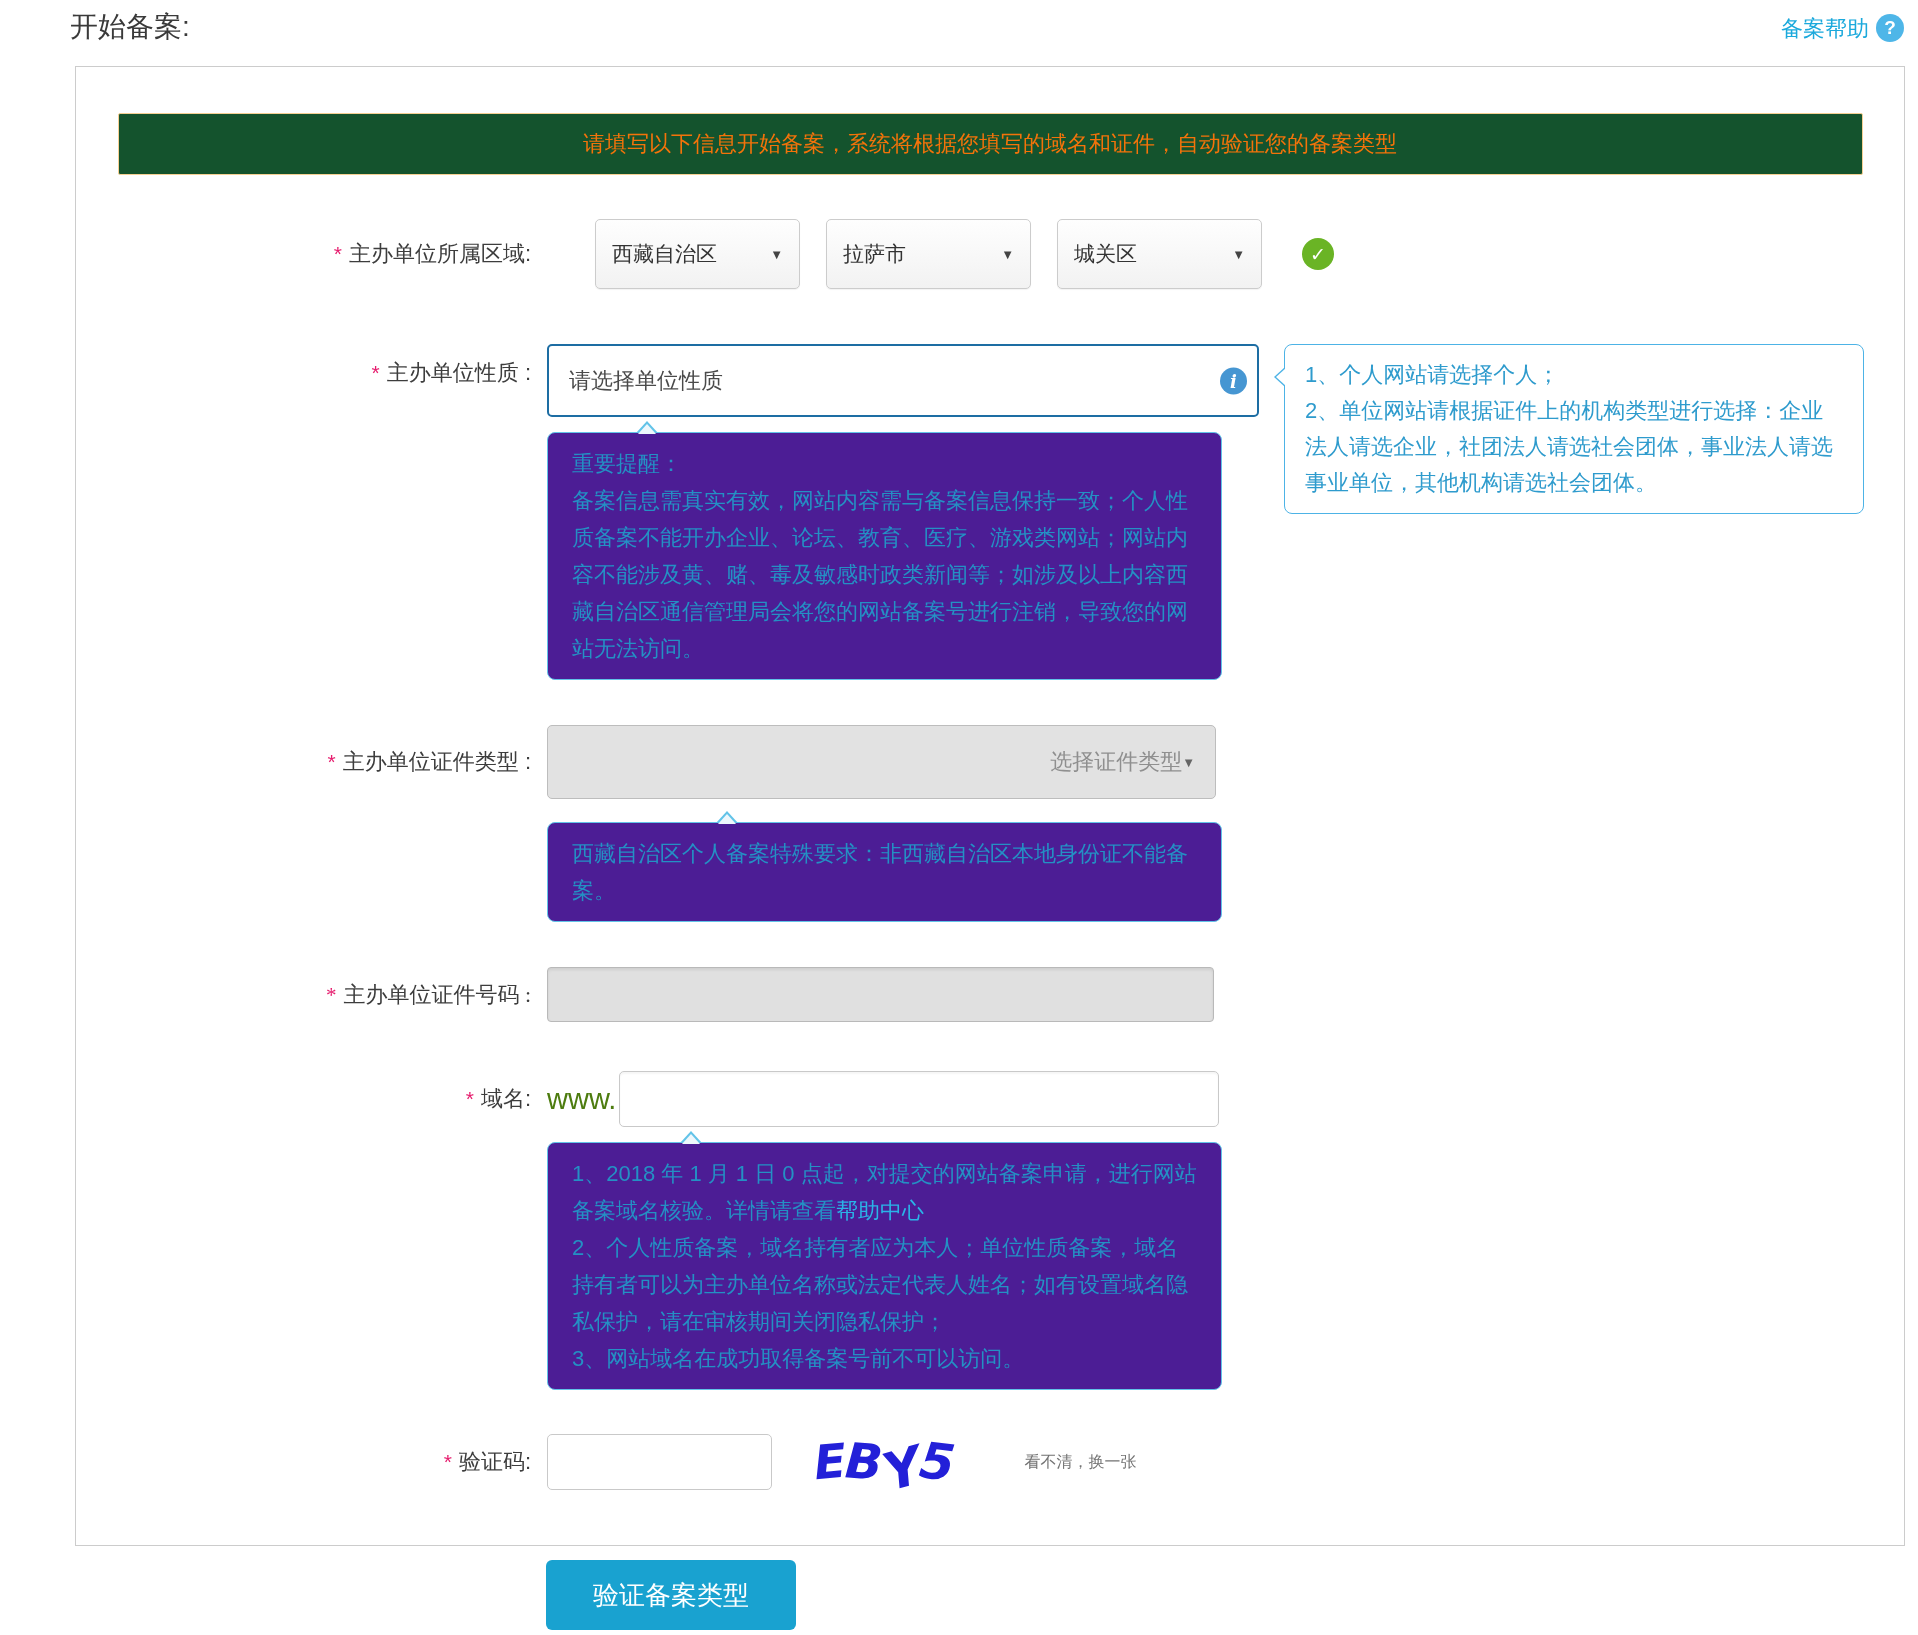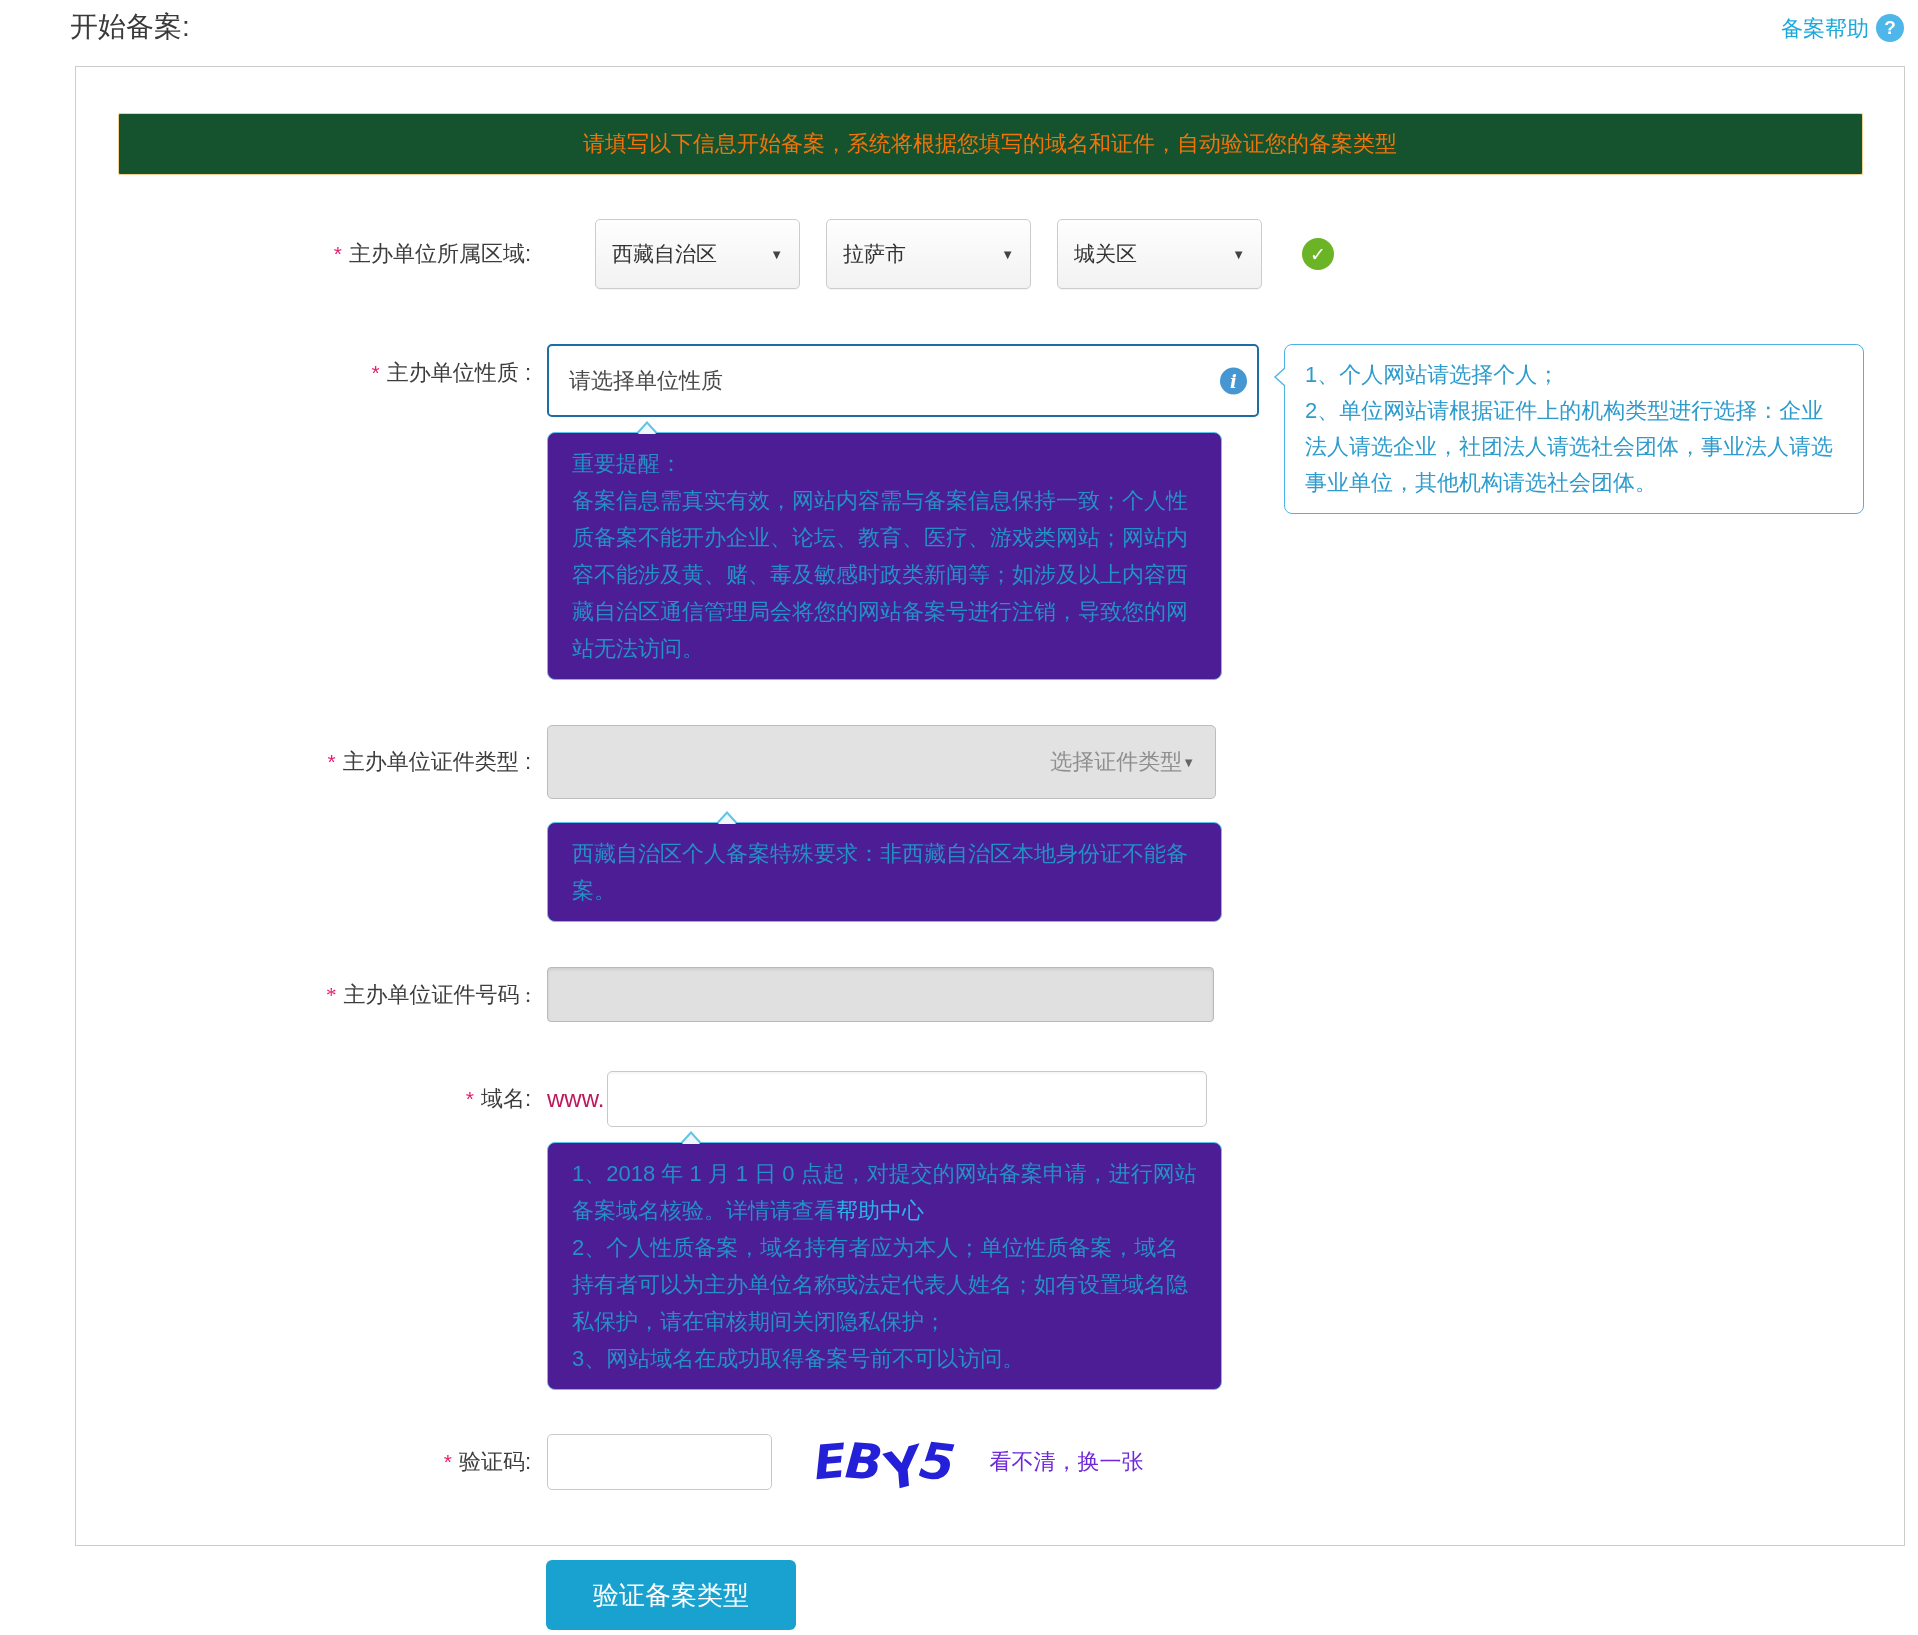--- a/index.html
+++ b/index.html
@@ -81,7 +81,7 @@
   .row-domain { margin-top:48px; }
   .row-domain .label { line-height:56px; }
   .domain-line { display:flex; align-items:center; height:56px; }
-  .www { font-size:24px; color:#be185d; margin-right:3px; }
+  .www { font-size:29px; color:#4d7c0f; margin-right:3px; }
   .domain-input { width:600px; height:56px; border:1px solid #c9c9c9; border-radius:5px;
     font-size:22px; padding:0 14px; outline:none; font-family:inherit;
     box-shadow: inset 0 2px 2px rgba(0,0,0,0.04); }

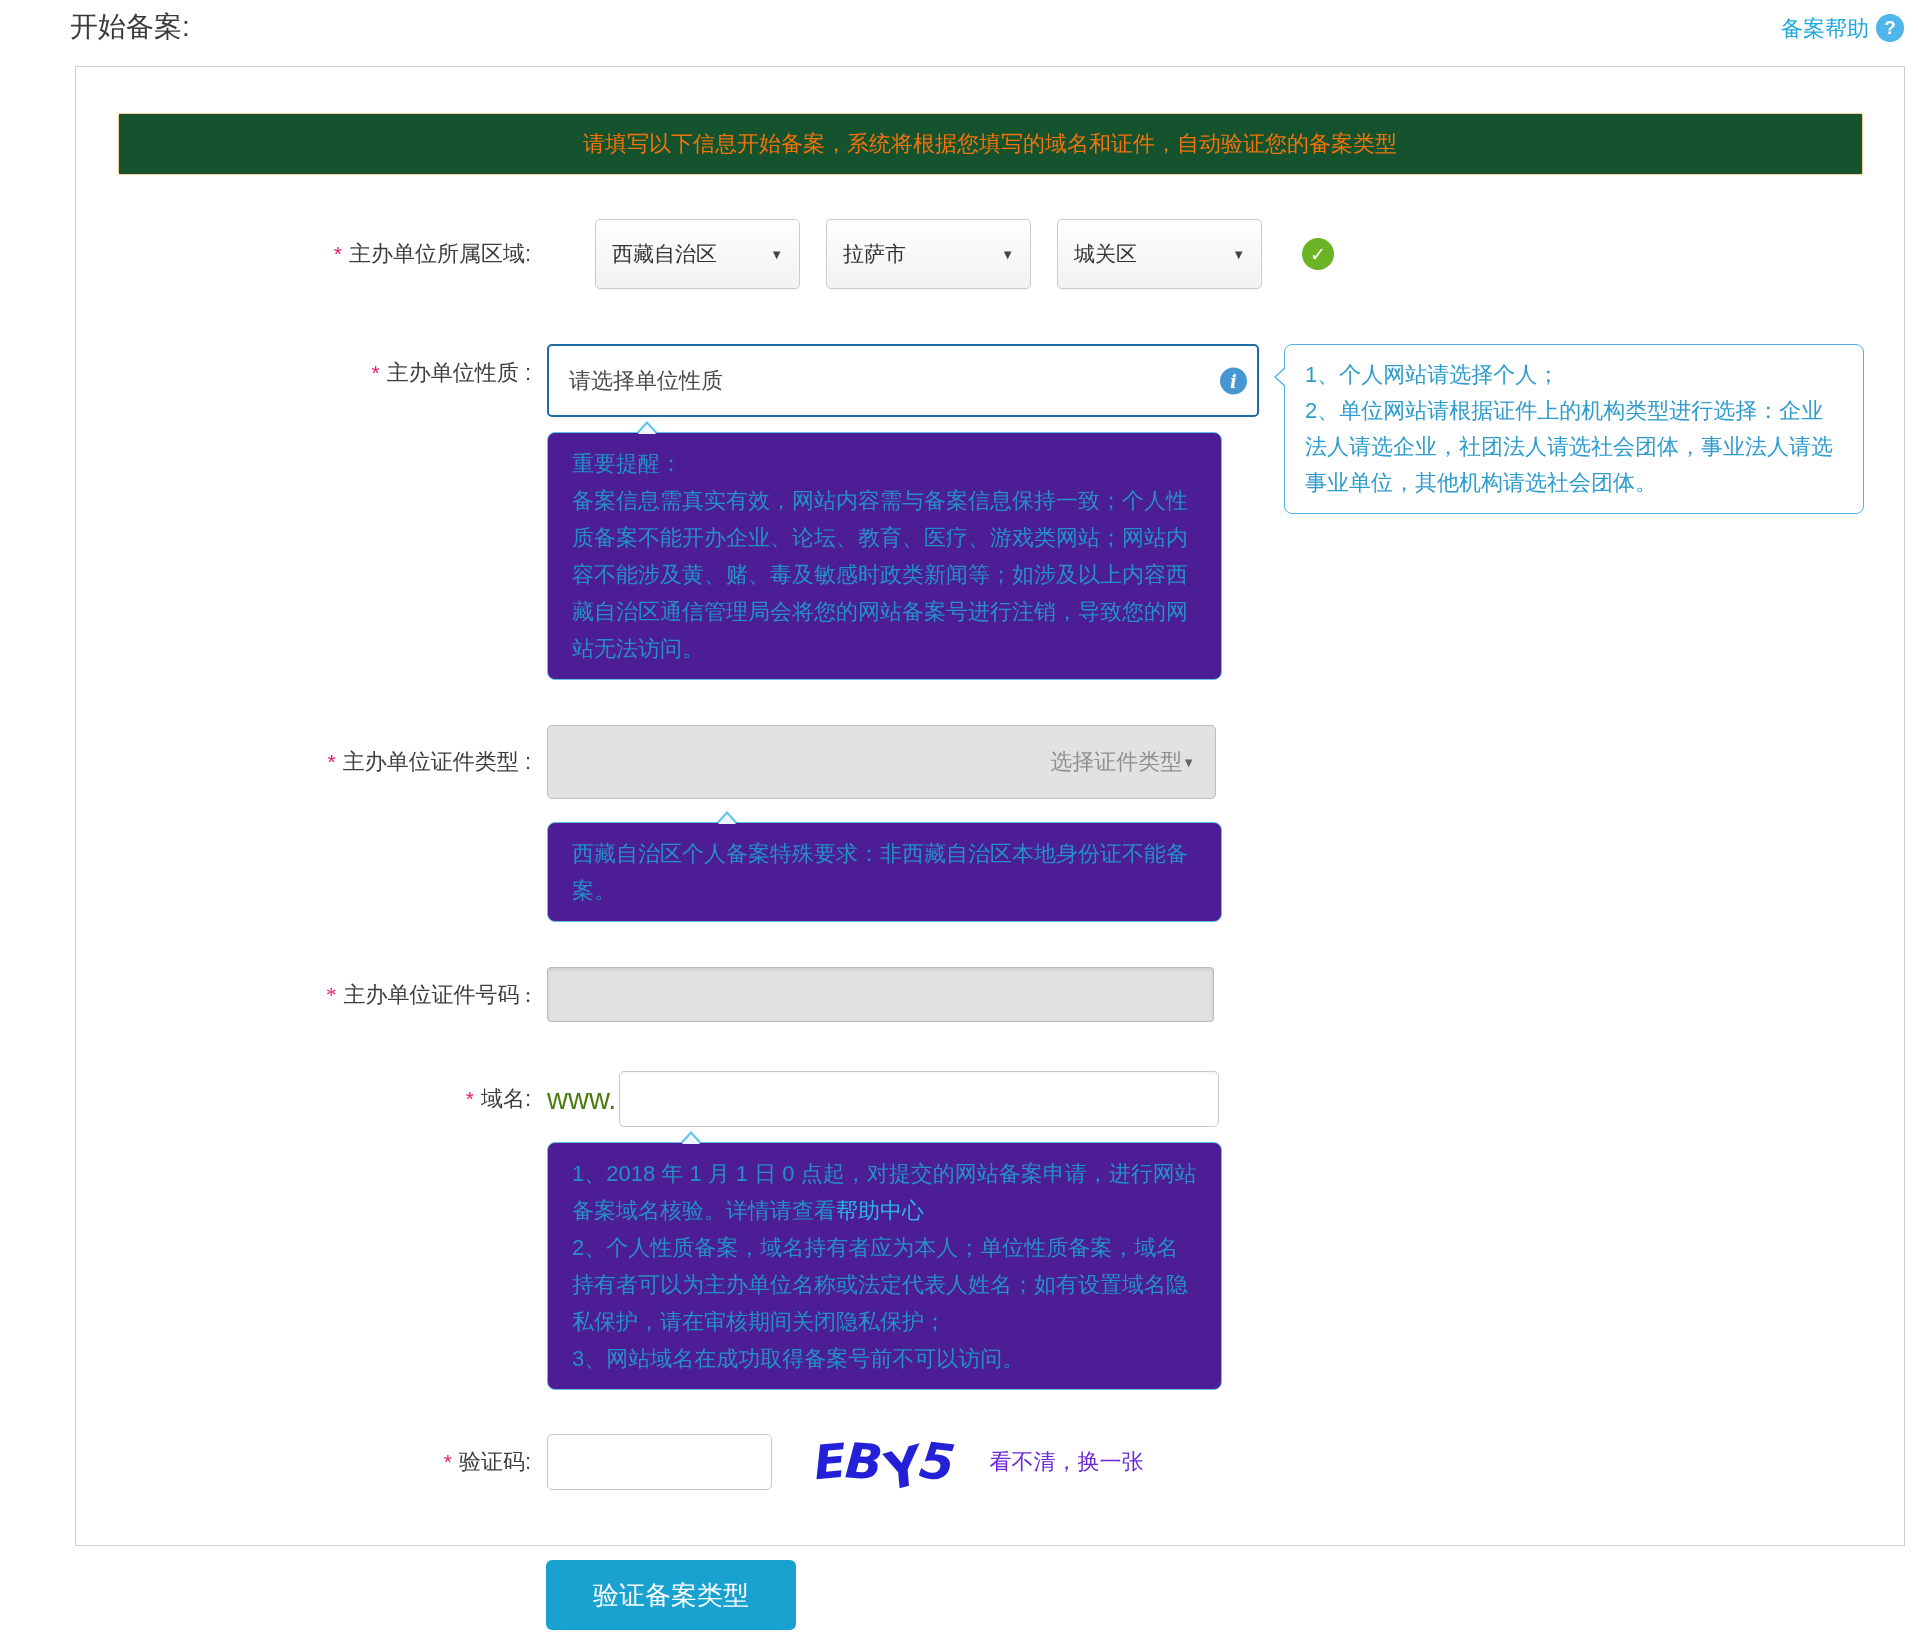--- a/index.html
+++ b/index.html
@@ -99,7 +99,7 @@
   .cap-1 { transform:rotate(4deg) scale(1.04); }
   .cap-2 { transform:rotate(-16deg) translateY(7px); font-size:52px; }
   .cap-3 { transform:rotate(7deg); font-size:50px; }
-  .refresh-link { margin-left:35px; color:#6d28d9; font-size:22px; cursor:pointer; }
+  .refresh-link { margin-left:70px; color:#737373; font-size:16px; cursor:pointer; }
   
   .submit-btn { display:block; margin:14px 0 0 546px; width:250px; height:70px;
     background:#19a2d0; color:#fff; font-size:26px; border:none; border-radius:6px;

